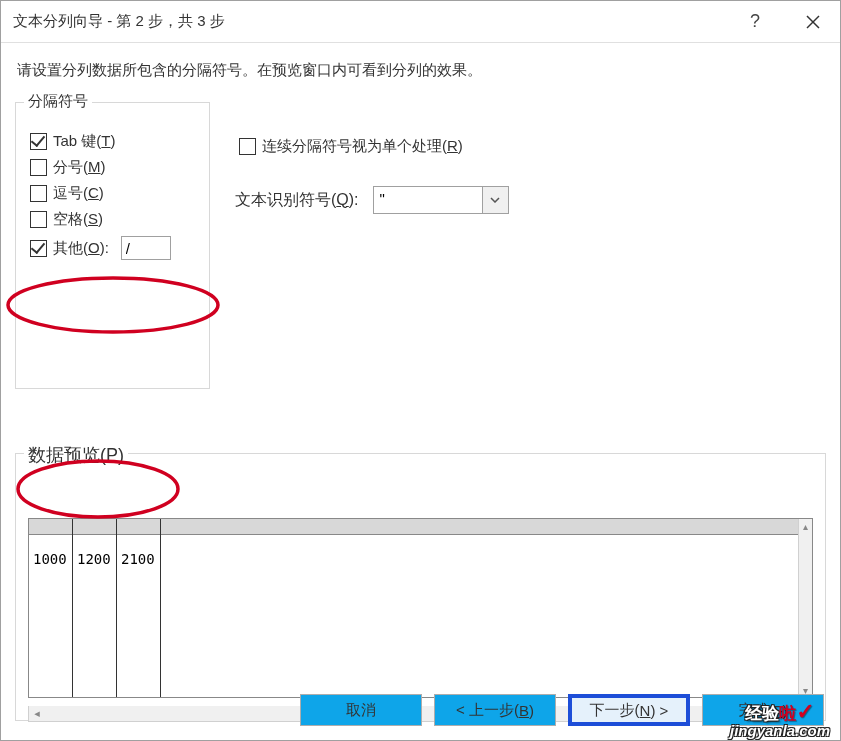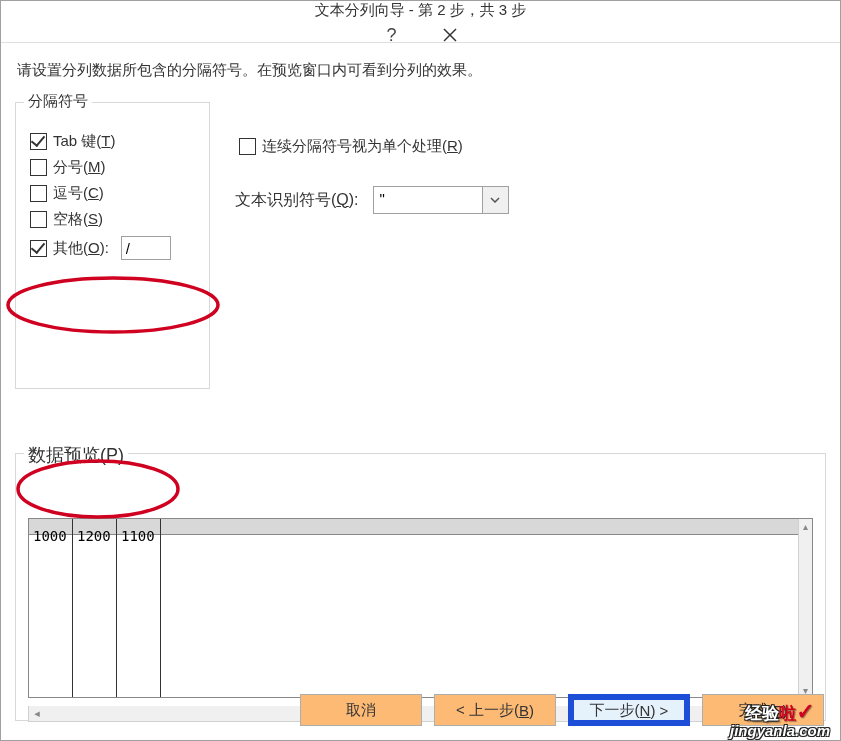--- a/index.html
+++ b/index.html
@@ -10,7 +10,7 @@
   }
   .titlebar {
     height: 42px; display: flex; align-items: center; justify-content: space-between;
-    padding: 0 12px; border-bottom: 1px solid #e0e0e0; background: #fff; flex-direction: column;
+    padding: 0 12px; border-bottom: 1px solid #e0e0e0; background: #fff;
   }
   .title-text { font-size: 15px; color: #333; }
   .title-buttons { display: flex; gap: 28px; align-items: center; }

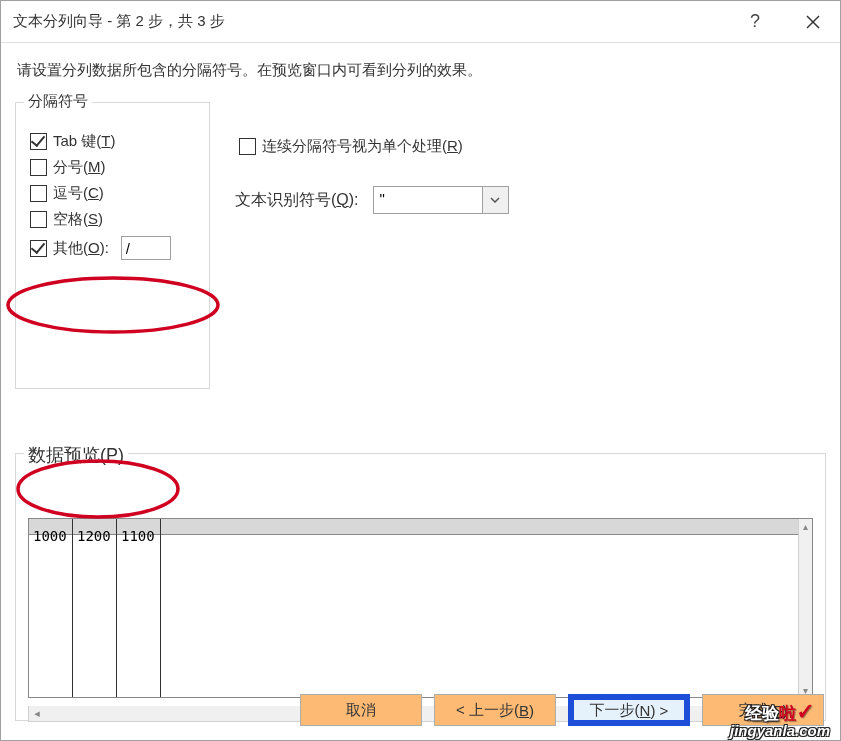--- a/index.html
+++ b/index.html
@@ -83,7 +83,7 @@
     display: flex;
   }
   .preview-col {
-    border-right: 1px solid #333; height: 100%; padding: 9px 4px 0 4px;
+    border-right: 1px solid #333; height: 100%; padding: 32px 4px 0 4px;
     font-size: 14px; color: #000; font-family: "SimSun", monospace; min-width: 44px;
   }
   .v-scroll {

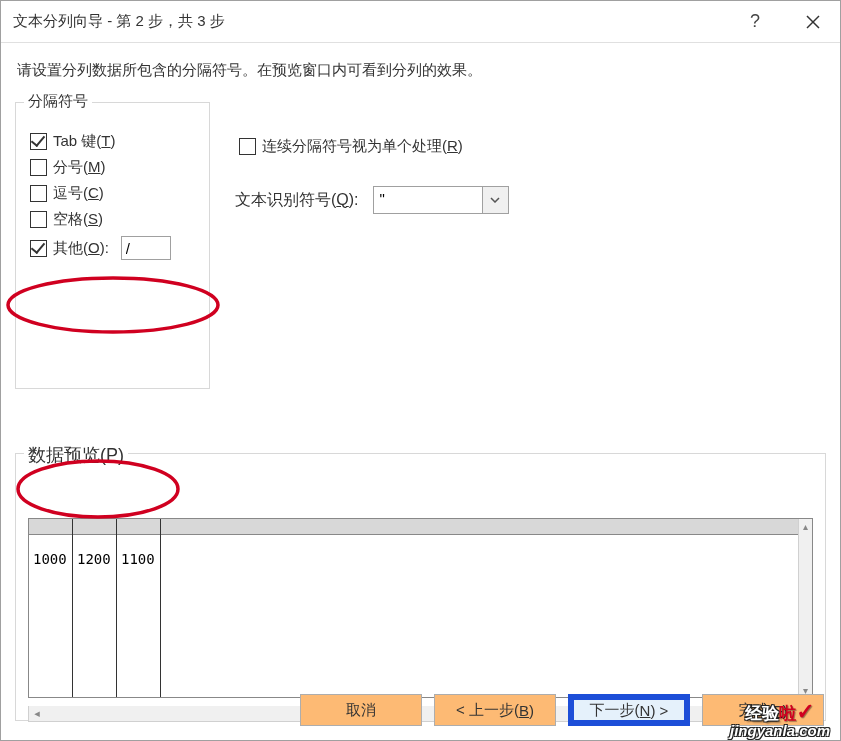--- a/index.html
+++ b/index.html
@@ -228,7 +228,7 @@
         <div class="preview-cols">
           <div class="preview-col">1000</div>
           <div class="preview-col">1200</div>
-          <div class="preview-col">1100</div>
+          <div class="preview-col">2100</div>
         </div>
         <div class="v-scroll">
           <div class="arrow">▴</div>

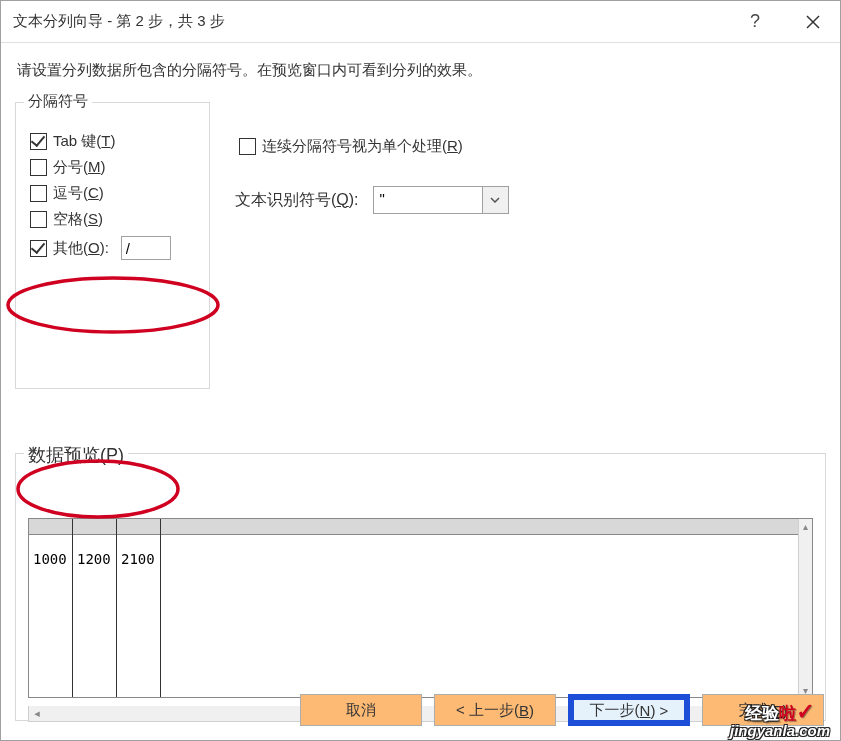--- a/index.html
+++ b/index.html
@@ -105,7 +105,7 @@
     position: absolute; right: 16px; bottom: 14px; display: flex; gap: 12px;
   }
   .btn {
-    min-width: 122px; height: 32px; border: 1px solid #adadad; background: #fdba74;
+    min-width: 122px; height: 32px; border: 1px solid #adadad; background: #0ea5e9;
     font-size: 15px; color: #333; cursor: pointer; padding: 0 12px;
     display: flex; align-items: center; justify-content: center;
   }

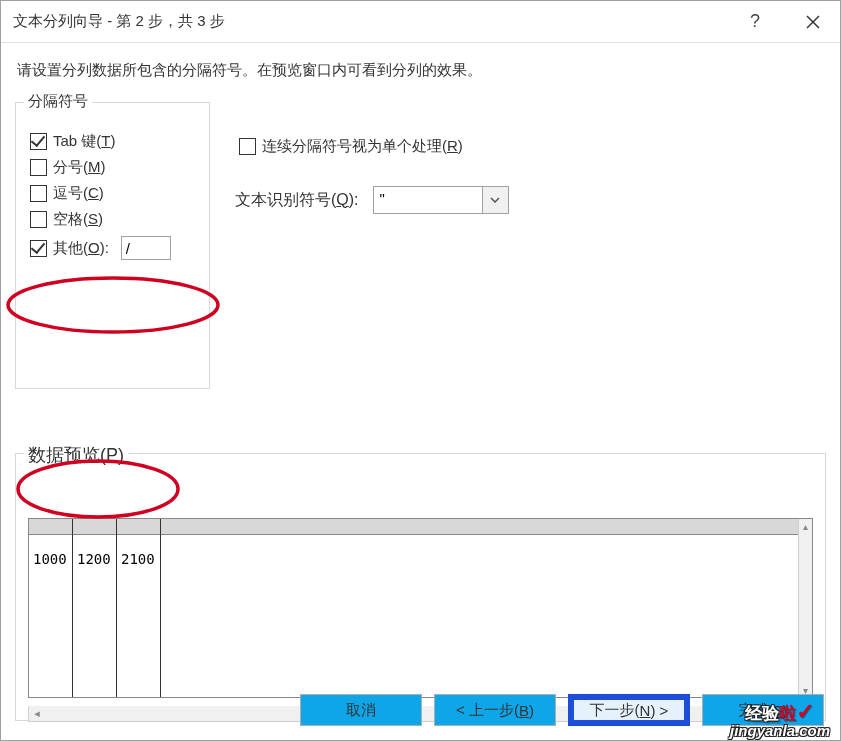--- a/index.html
+++ b/index.html
@@ -109,7 +109,7 @@
     font-size: 15px; color: #333; cursor: pointer; padding: 0 12px;
     display: flex; align-items: center; justify-content: center;
   }
-  .btn.primary { border: 6px solid #1d4ed8; background: #e5f1fb; }
+  .btn.primary { border: 4px solid #1d4ed8; background: #e5f1fb; }
   .btn u { text-decoration: underline; }
   svg.ellipse { position: absolute; pointer-events: none; }
   .ell1 { left: 2px; top: 273px; width: 220px; height: 62px; }

